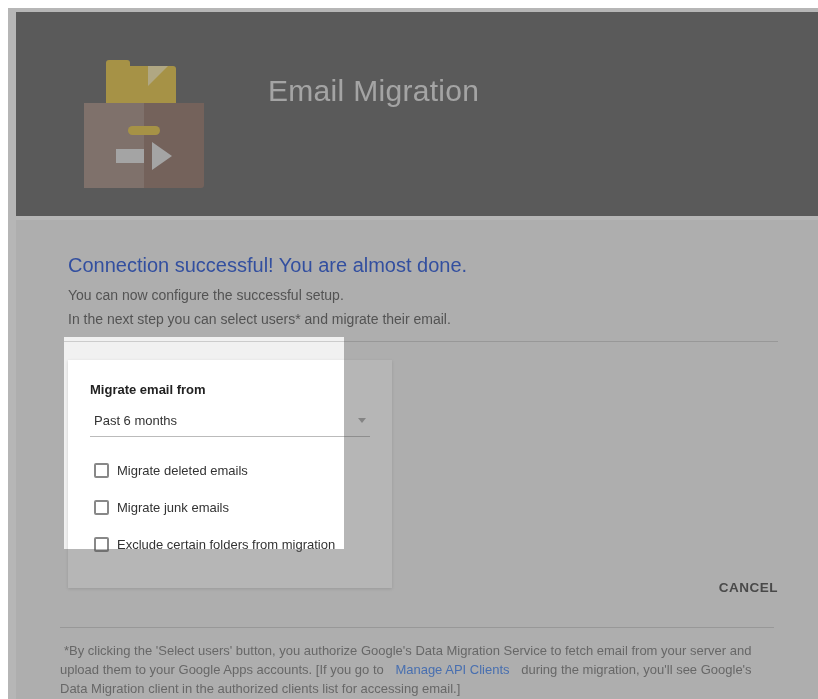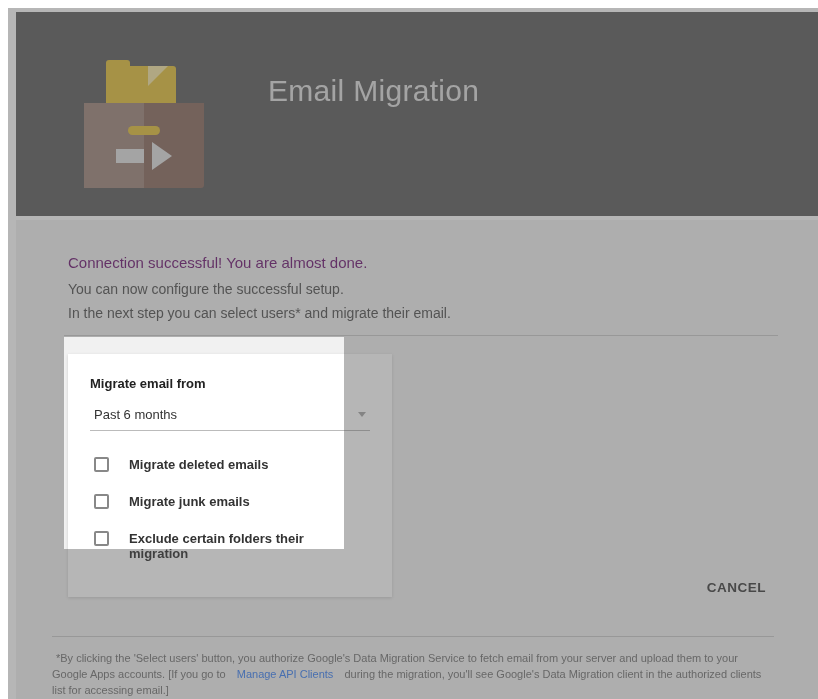--- a/index.html
+++ b/index.html
@@ -49,8 +49,8 @@
       height: 495px;
     }
     .status-line {
-      font-size: 15px;
-      color: #701a75;
+      font-size: 20px;
+      color: #1d4ed8;
       margin-bottom: 10px;
     }
     .info-line {

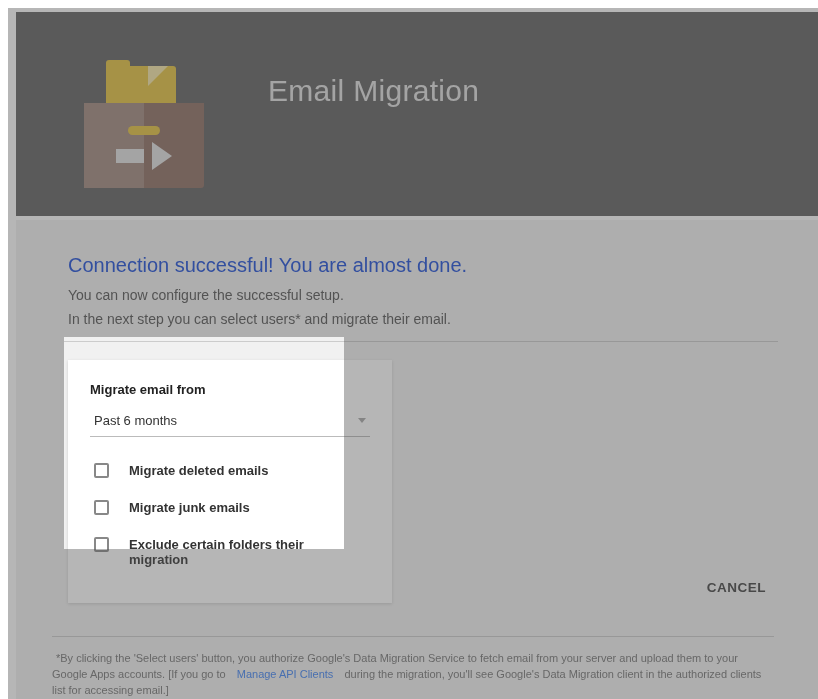--- a/index.html
+++ b/index.html
@@ -100,10 +100,8 @@
     .checkbox-row {
       display: flex;
       align-items: flex-start;
-      gap: 12px;
       margin-bottom: 14px;
       cursor: pointer;
-      font-weight: bold;
     }
     .checkbox-box {
       width: 15px;

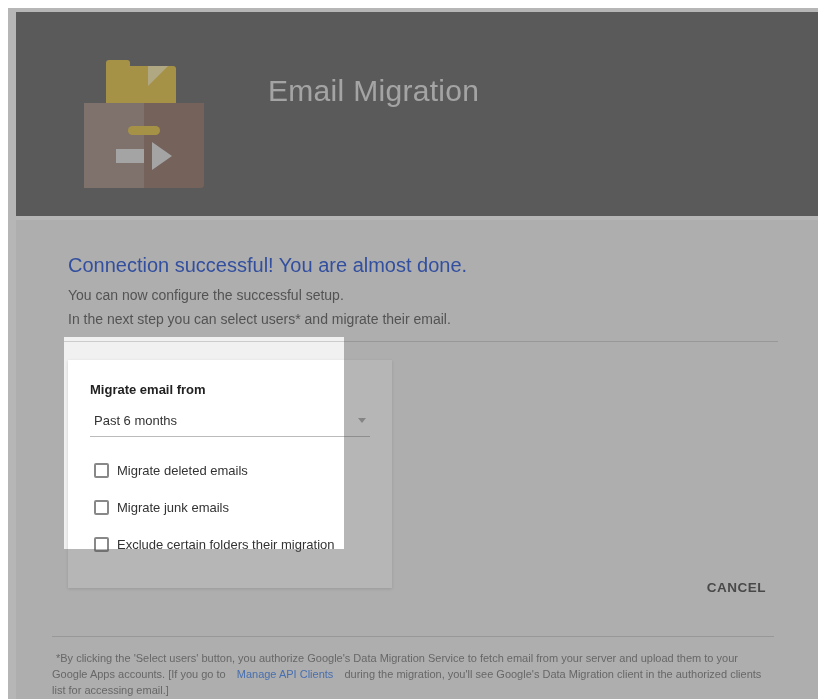--- a/index.html
+++ b/index.html
@@ -298,7 +298,7 @@
 
       <div class="checkbox-row" style="margin-bottom:6px">
         <span class="checkbox-box"></span>
-        <span class="checkbox-label">Exclude certain folders their migration</span>
+        <span class="checkbox-label">Exclude certain folders from migration</span>
       </div>
     </div>
 

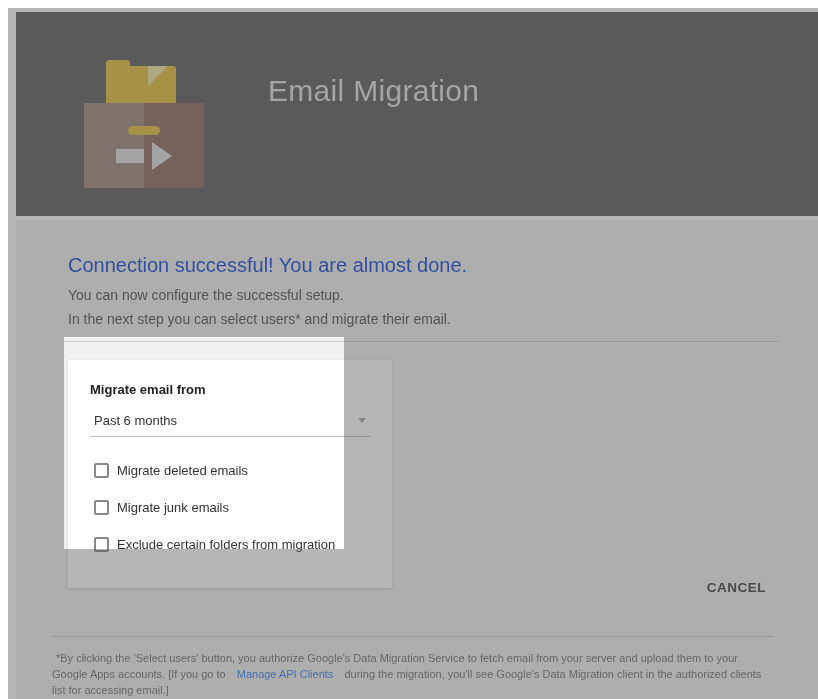--- a/index.html
+++ b/index.html
@@ -127,7 +127,7 @@
     }
     .actions {
       position: absolute;
-      right: 52px;
+      right: 40px;
       bottom: 112px;
       display: flex;
       gap: 32px;

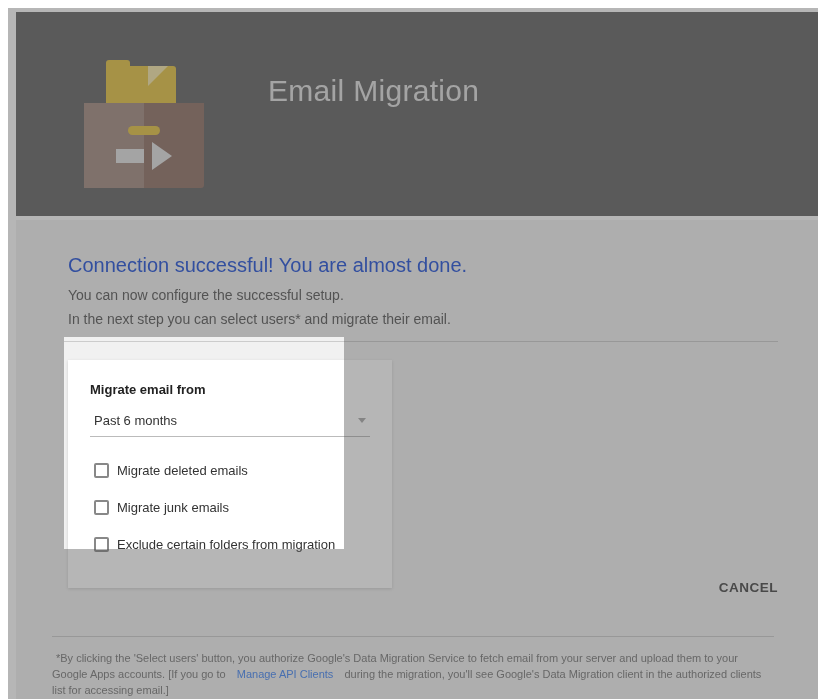--- a/index.html
+++ b/index.html
@@ -155,11 +155,11 @@
     .footer {
       position: absolute;
       bottom: 12px;
-      left: 32px;
+      left: 40px;
       right: 48px;
       border-top: 1px solid #ccc;
       padding-top: 14px;
-      font-size: 11px;
+      font-size: 13px;
       color: #777;
       line-height: 1.45;
     }

